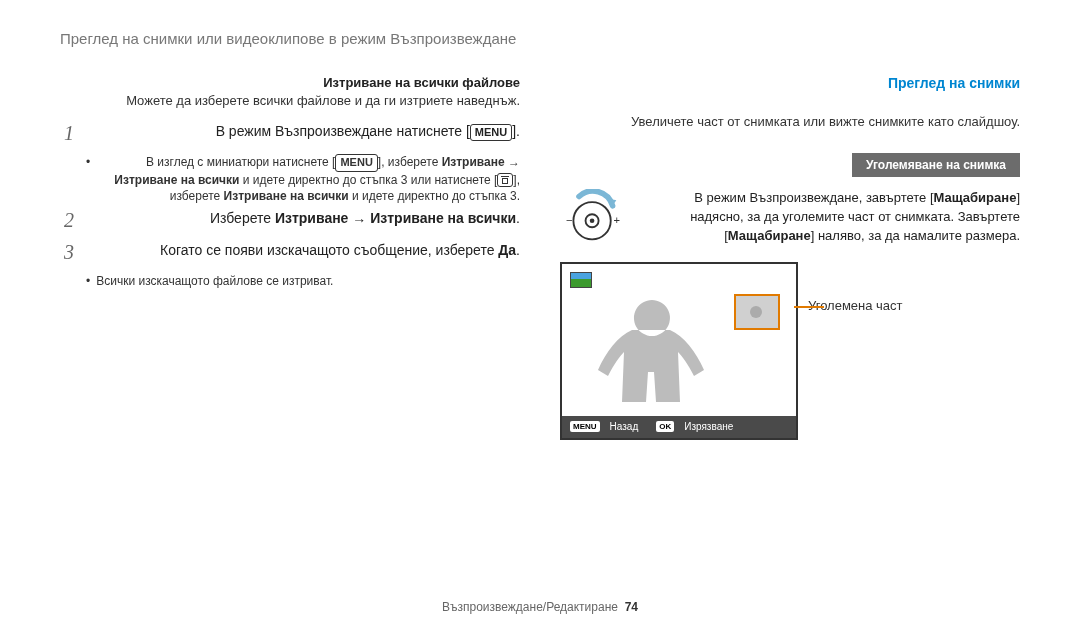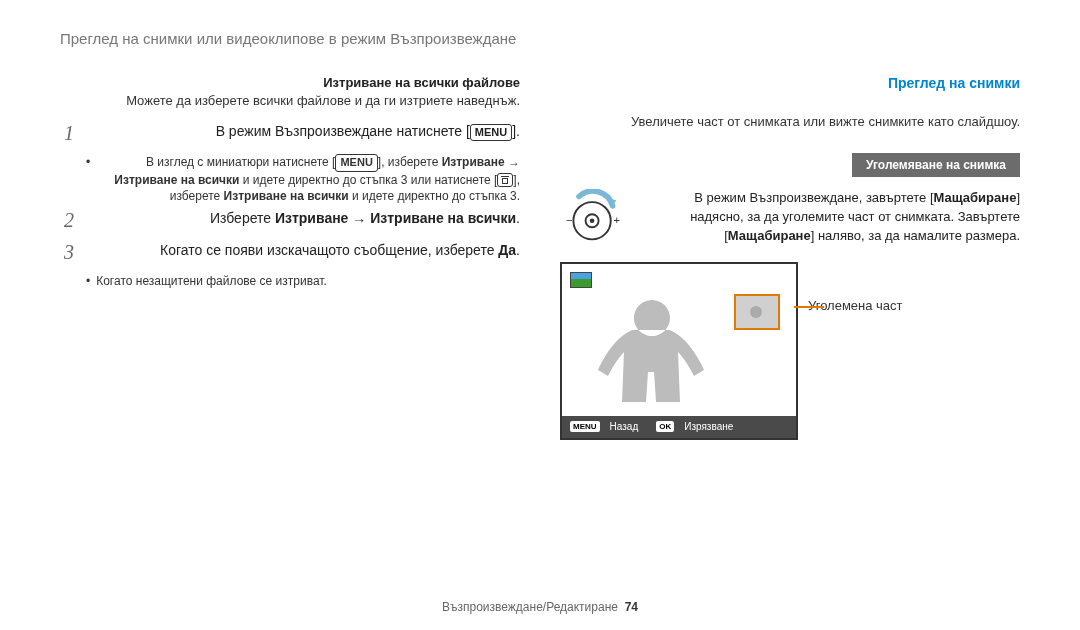--- a/index.html
+++ b/index.html
@@ -251,7 +251,7 @@
       </div>
     </div>
     <div class="bullet">
-      <div>Когато незащитени файлове се изтриват.</div>
+      <div>Всички изскачащото файлове се изтриват.</div>
     </div>
   </div>
 

